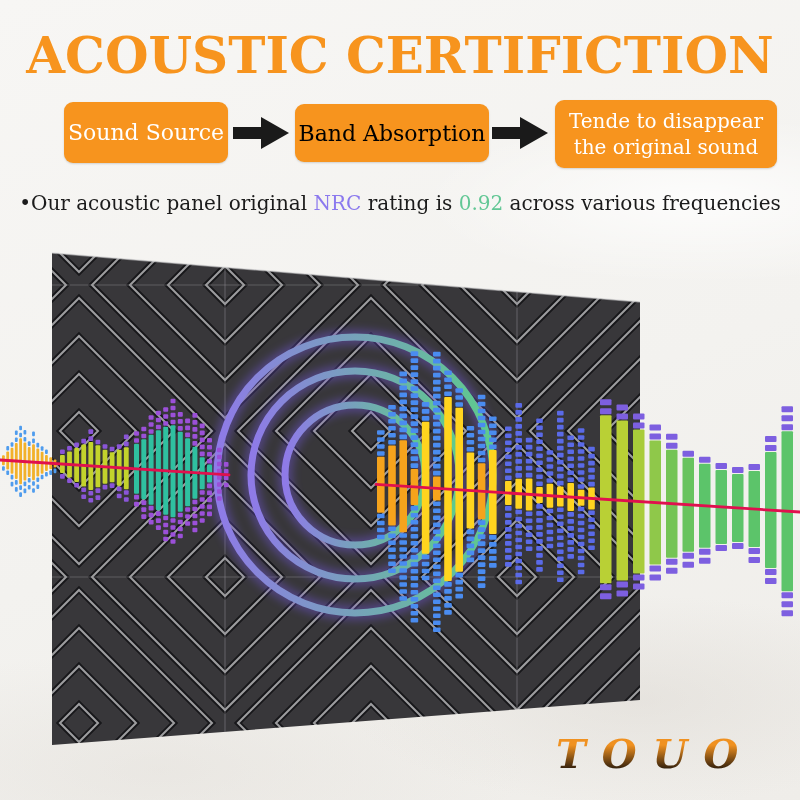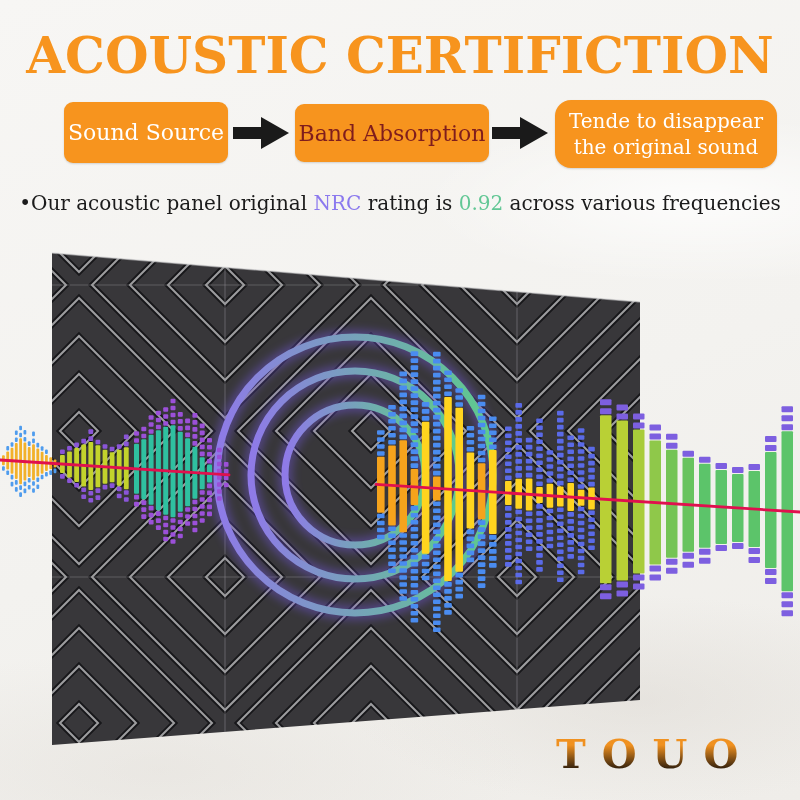--- a/index.html
+++ b/index.html
@@ -56,7 +56,7 @@
     <svg class="arrow" id="arrow-1" viewBox="0 0 58 40">
         <path d="M0 14 H28 V4 L56 20 L28 36 V26 H0 Z" fill="#1a1a1a"></path>
       </svg>
-    <div class="flow-box" id="flow-box-2" style="background: rgb(247, 148, 30); color: #7f1d1d; justify-content: center;">
+    <div class="flow-box" id="flow-box-2" style="background: rgb(247, 148, 30); color: #000000; justify-content: center;">
         <span>Band Absorption</span>
       </div>
     <svg class="arrow" id="arrow-2" viewBox="0 0 58 40">

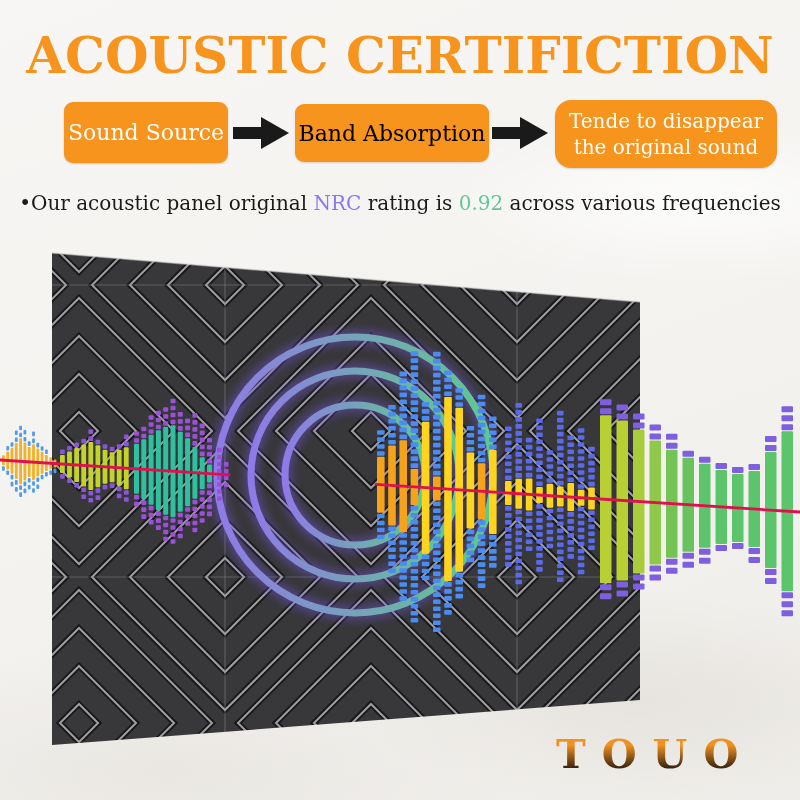--- a/index.html
+++ b/index.html
@@ -25,7 +25,7 @@
   }
   #flow-box-1 { left:64px;  top:102px; width:164px; height:61px; font-size:22px; }
   #flow-box-2 { left:295px; top:104px; width:194px; height:58px; font-size:22px; }
-  #flow-box-3 { left:555px; top:100px; width:222px; height:68px; font-size:20px; line-height:1.3;border-radius:16px; }
+  #flow-box-3 { left:555px; top:100px; width:222px; height:68px; font-size:20px; line-height:1.3; }
   .arrow { position:absolute; width:58px; height:40px; }
   #arrow-1 { left:233px; top:113px; }
   #arrow-2 { left:492px; top:113px; }

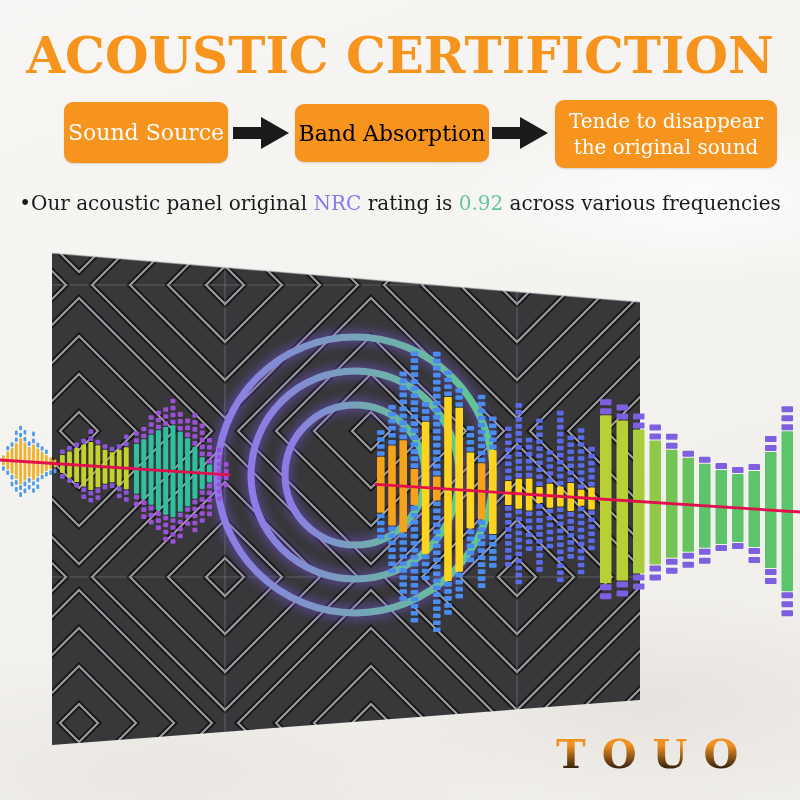--- a/index.html
+++ b/index.html
@@ -37,7 +37,7 @@
   .hero-svg { position:absolute; left:0; top:240px; width:800px; height:520px; }
   .brand-logo {
     position:absolute; left:556px; top:730px;
-    font-size:40px; font-weight:700; letter-spacing:16px;
+    font-size:40px; font-weight:700; font-style:italic; letter-spacing:16px;
     -webkit-background-clip:text; background-clip:text; color:transparent;
     white-space:nowrap;
   }

